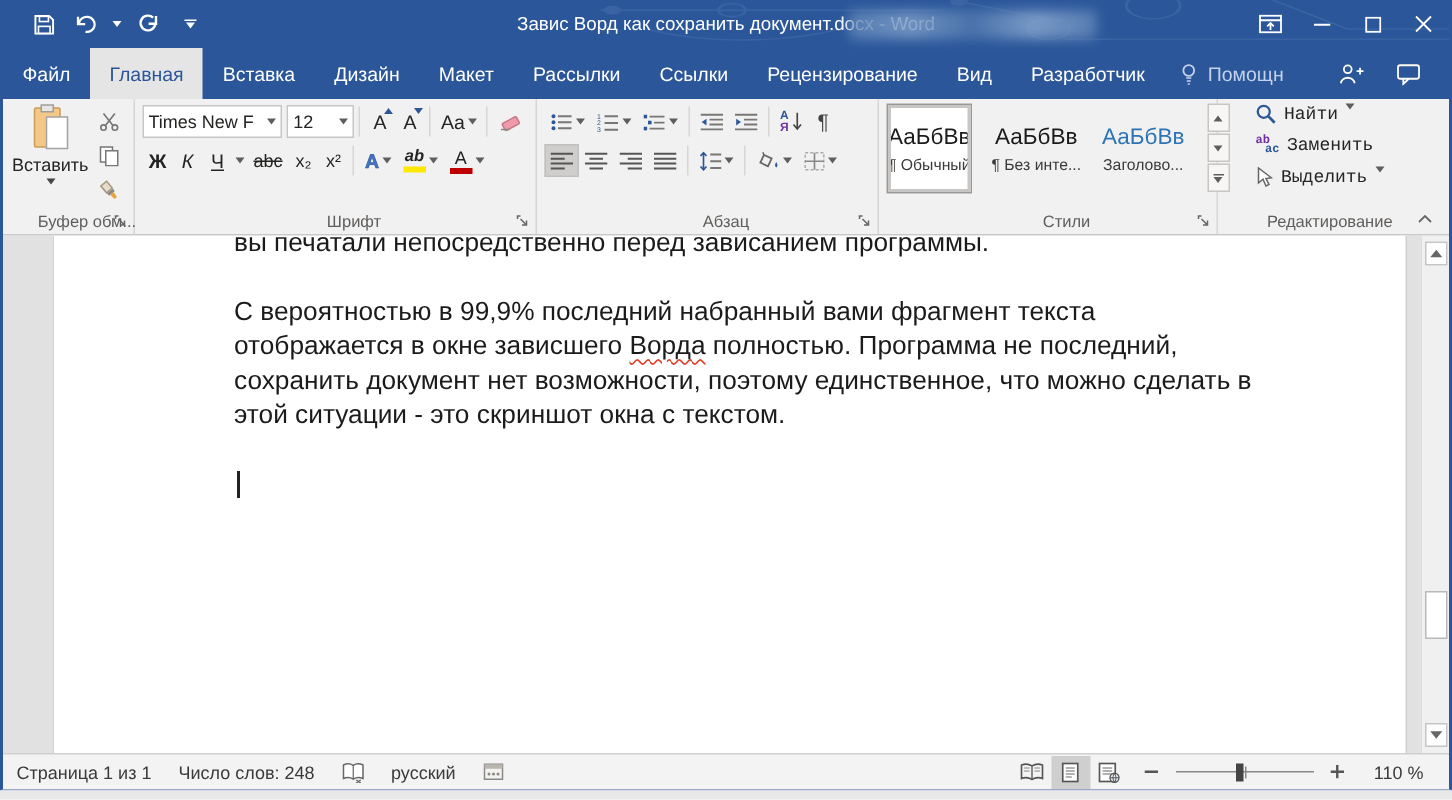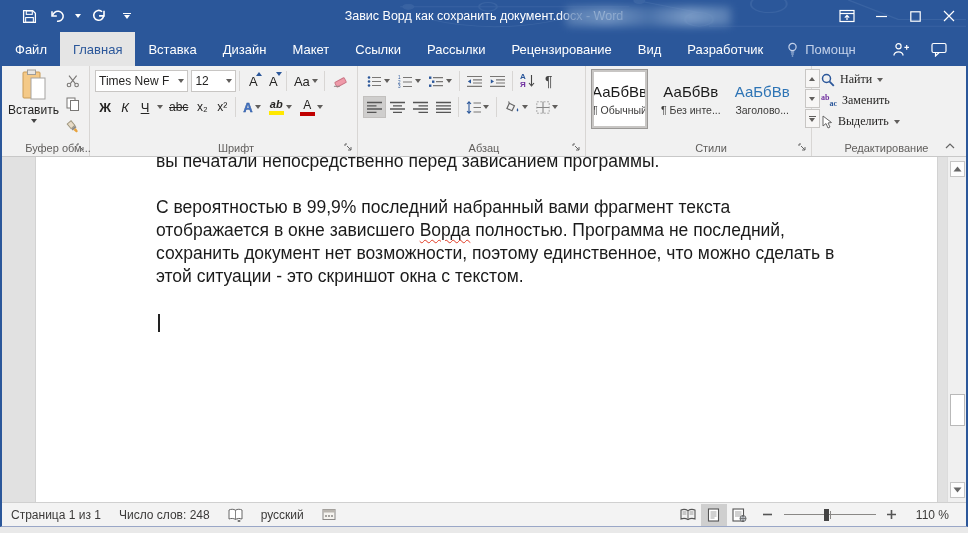--- a/index.html
+++ b/index.html
@@ -204,8 +204,8 @@
     <div class="tab">Вставка</div>
     <div class="tab">Дизайн</div>
     <div class="tab">Макет</div>
+    <div class="tab">Рассылки</div>
     <div class="tab">Ссылки</div>
-    <div class="tab">Рассылки</div>
     <div class="tab">Рецензирование</div>
     <div class="tab">Вид</div>
     <div class="tab">Разработчик</div>

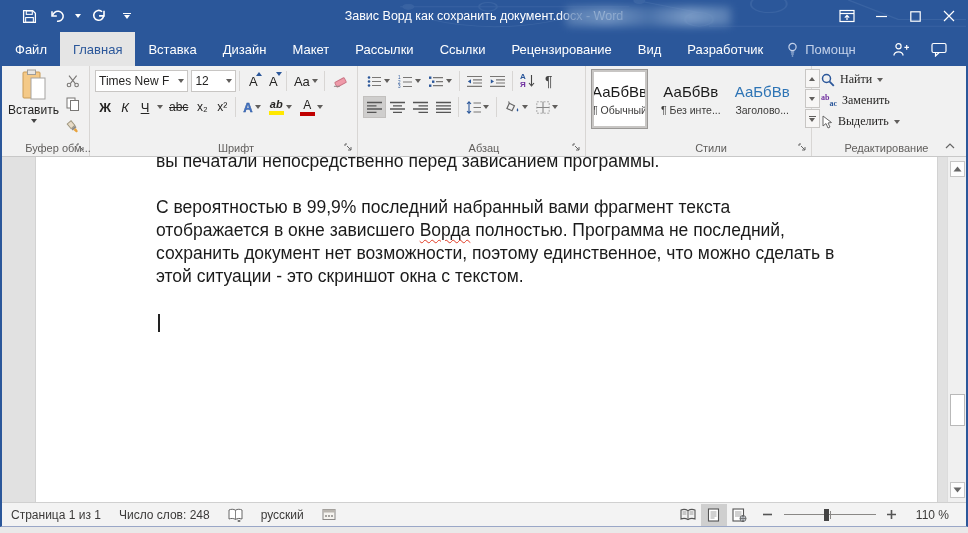--- a/index.html
+++ b/index.html
@@ -80,7 +80,7 @@
   .style-scroll .bar { width:7px; height:1px; background:#605e5c; }
 
   
-  .edit-row { display:flex; align-items:center; gap:5px; height:21px; font-size:12px; color:#252423; cursor:pointer; background:transparent; border:none; padding:0 4px; font-family:Liberation Serif, serif; }
+  .edit-row { display:flex; gap:5px; height:21px; font-size:12px; color:#252423; cursor:pointer; background:transparent; border:none; padding:0 4px; font-family:Liberation Mono, monospace;margin-left:16px; }
   .replace-icon { position:relative; width:16px; height:14px; font-size:8px; font-weight:bold; line-height:1; }
   .replace-icon .t { position:absolute; top:0; left:0; color:#7030a0; }
   .replace-icon .b { position:absolute; bottom:0; right:0; color:#2b579a; }

